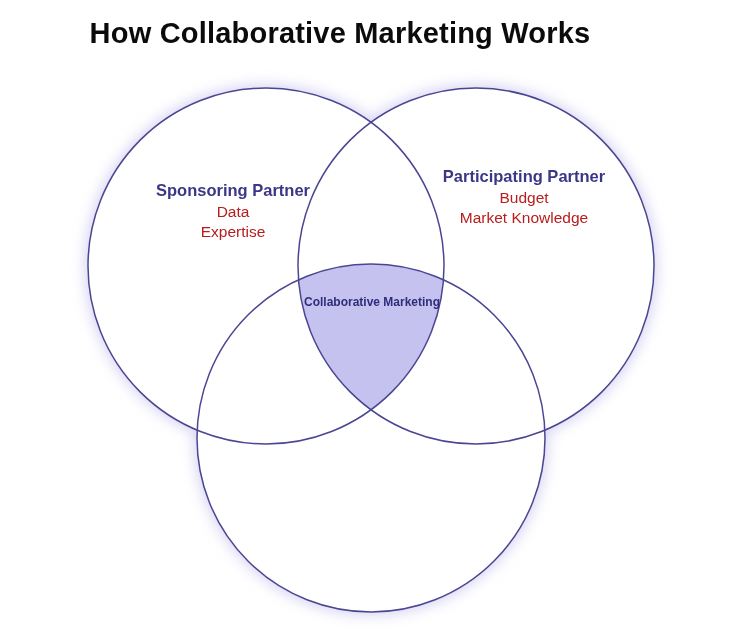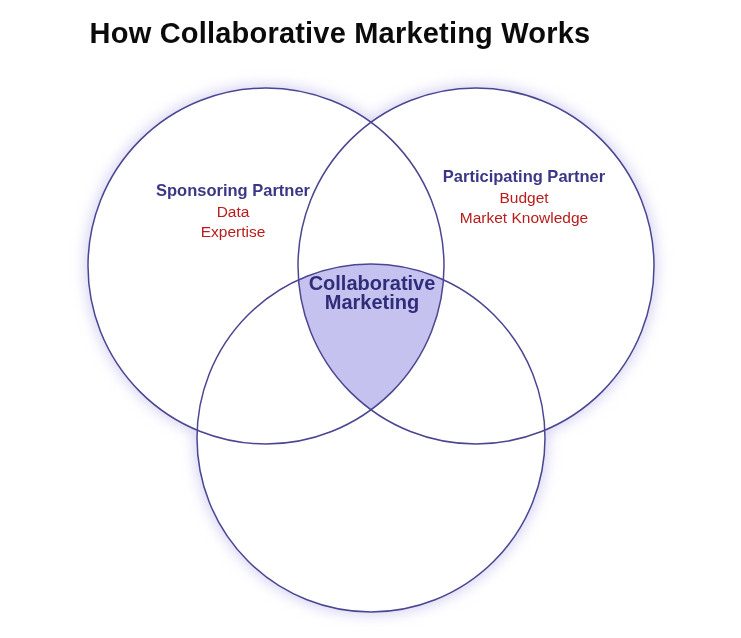--- a/index.html
+++ b/index.html
@@ -56,11 +56,11 @@
   .center-label {
     position: absolute;
     left: 372px;
-    top: 274px;
+    top: 293px;
     width: 140px;
     transform: translateX(-50%);
     text-align: center;
-    font-size: 20px;
+    font-size: 12px;
     font-weight: 700;
     line-height: 19px;
     color: #2f2d7a;

